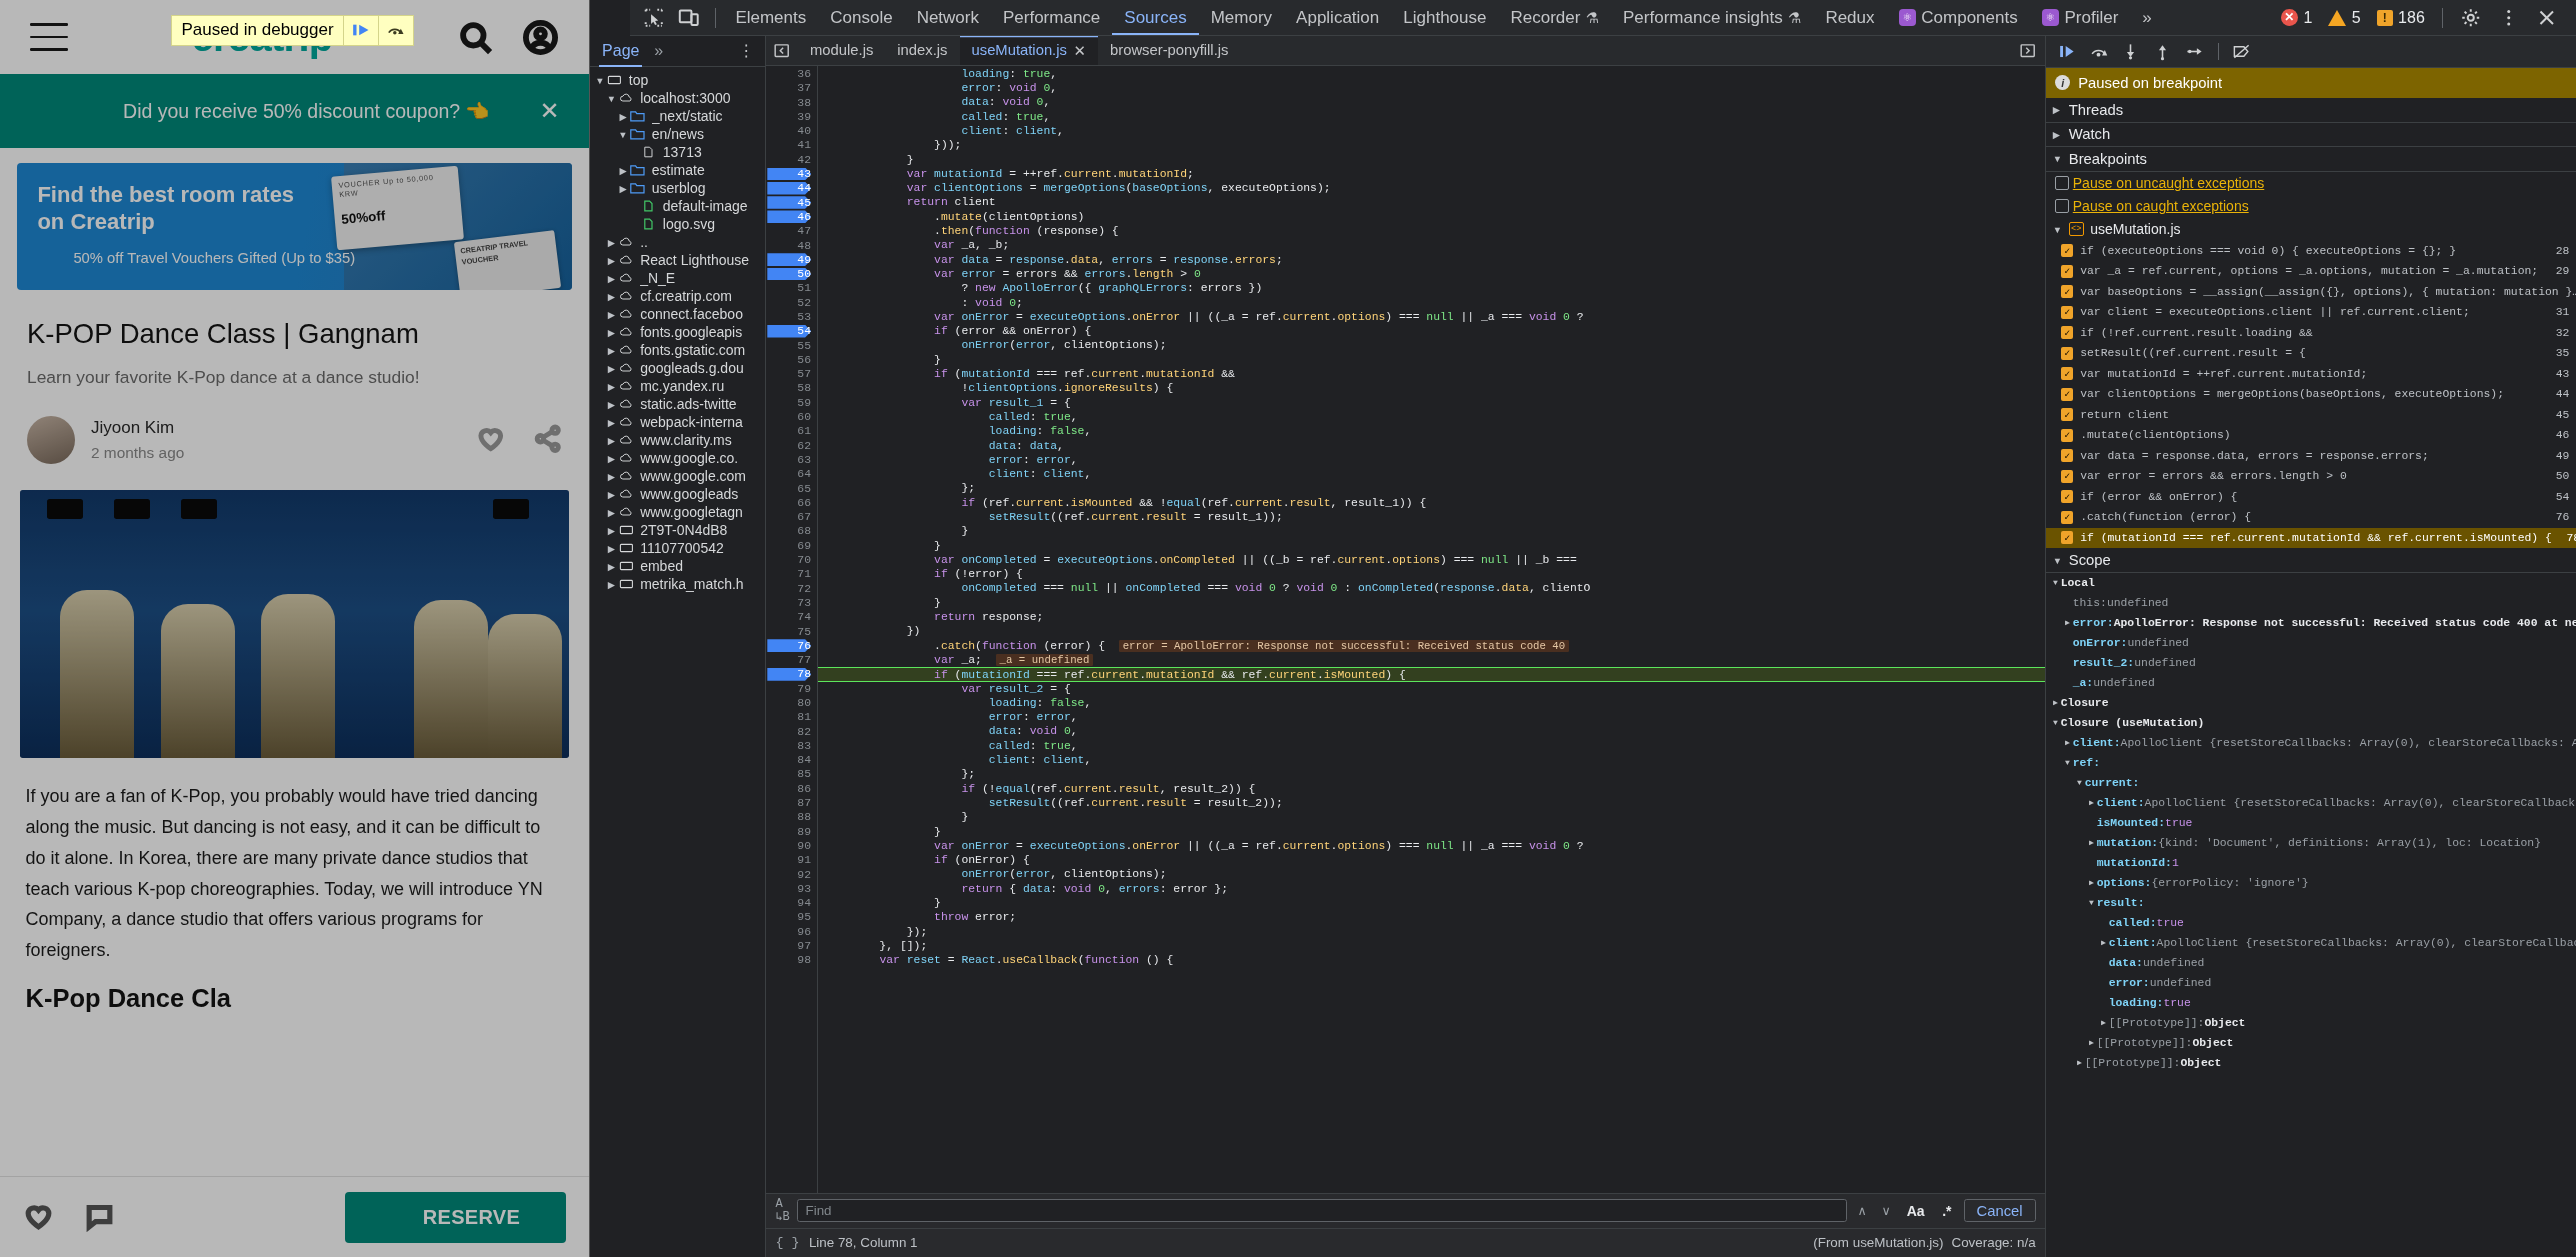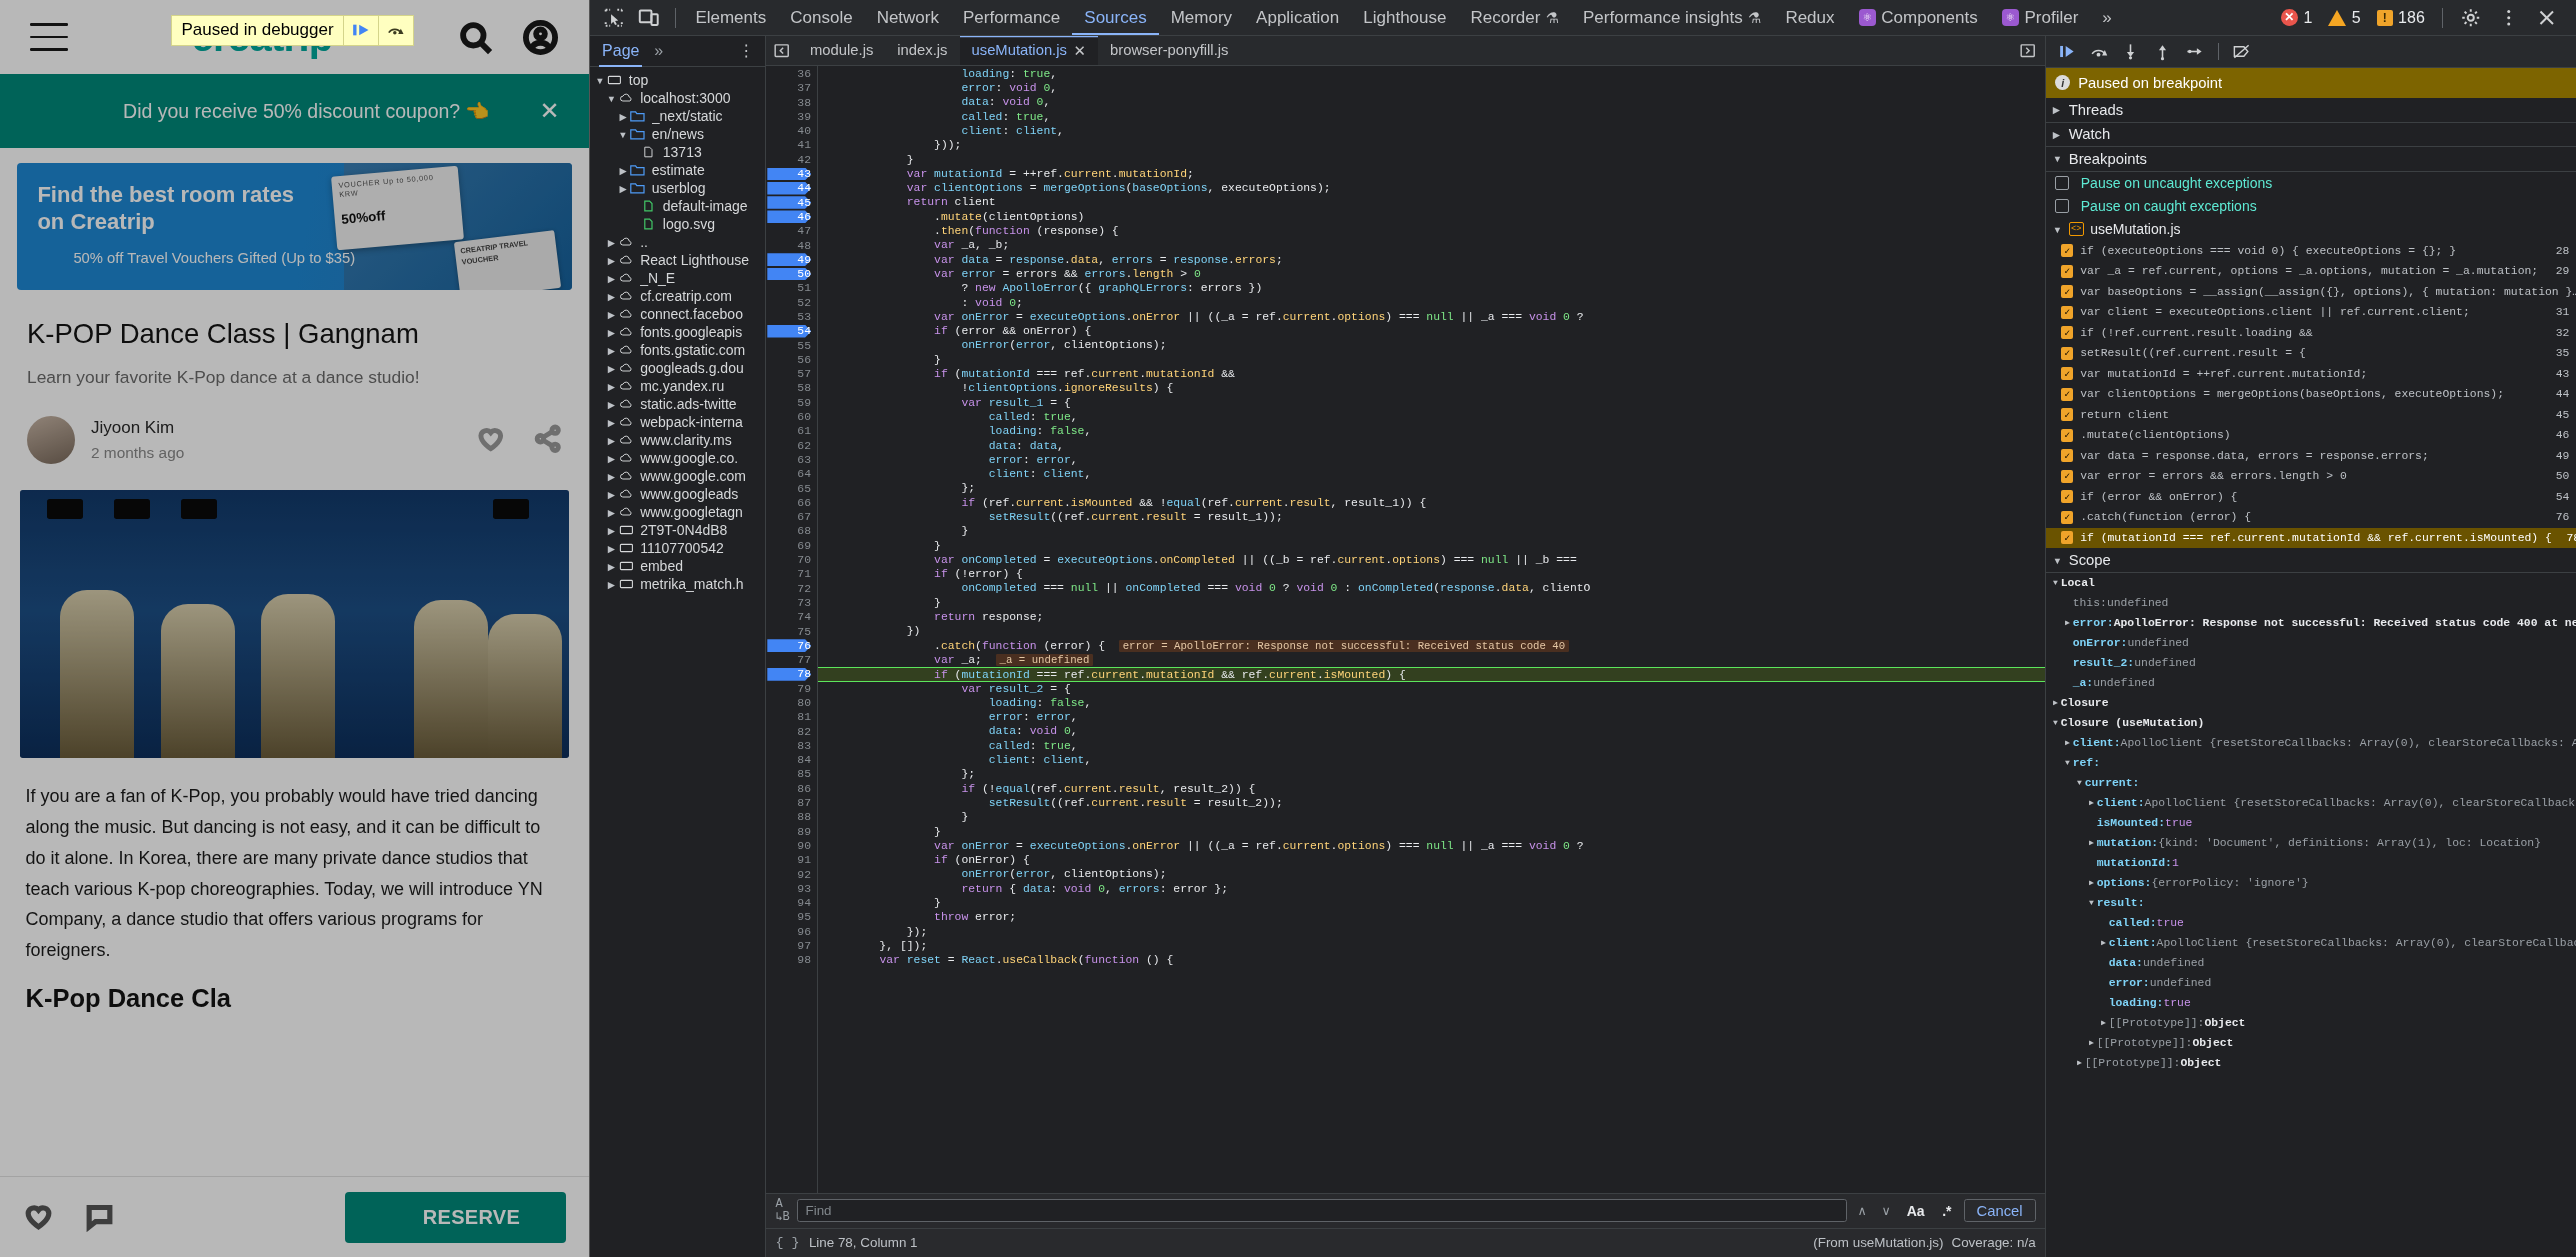--- a/index.html
+++ b/index.html
@@ -105,7 +105,7 @@
      font-family: "Liberation Sans", sans-serif; min-width:0; }
 
   .dt-tabbar { height: 36px; background: #282a2d; display:flex; align-items:center;
-      padding: 0 6.7px; border-bottom:0.7px solid #3c4043; flex:none; gap: 0;}
+      padding: 0 6.7px; border-bottom:0.7px solid #3c4043; flex:none; gap: 0; margin-left: 40px;}
   .dt-icon-btn { width: 35px; height:27px; display:flex; align-items:center; justify-content:center; cursor:pointer; }
   .dt-icon-btn svg { width: 21.5px; height:21.5px; stroke:#cfd1d3; fill:none; stroke-width:2.2;}
   .tab-sep { width:0.7px; height: 20px; background:#5f6368; margin: 0 8px; }

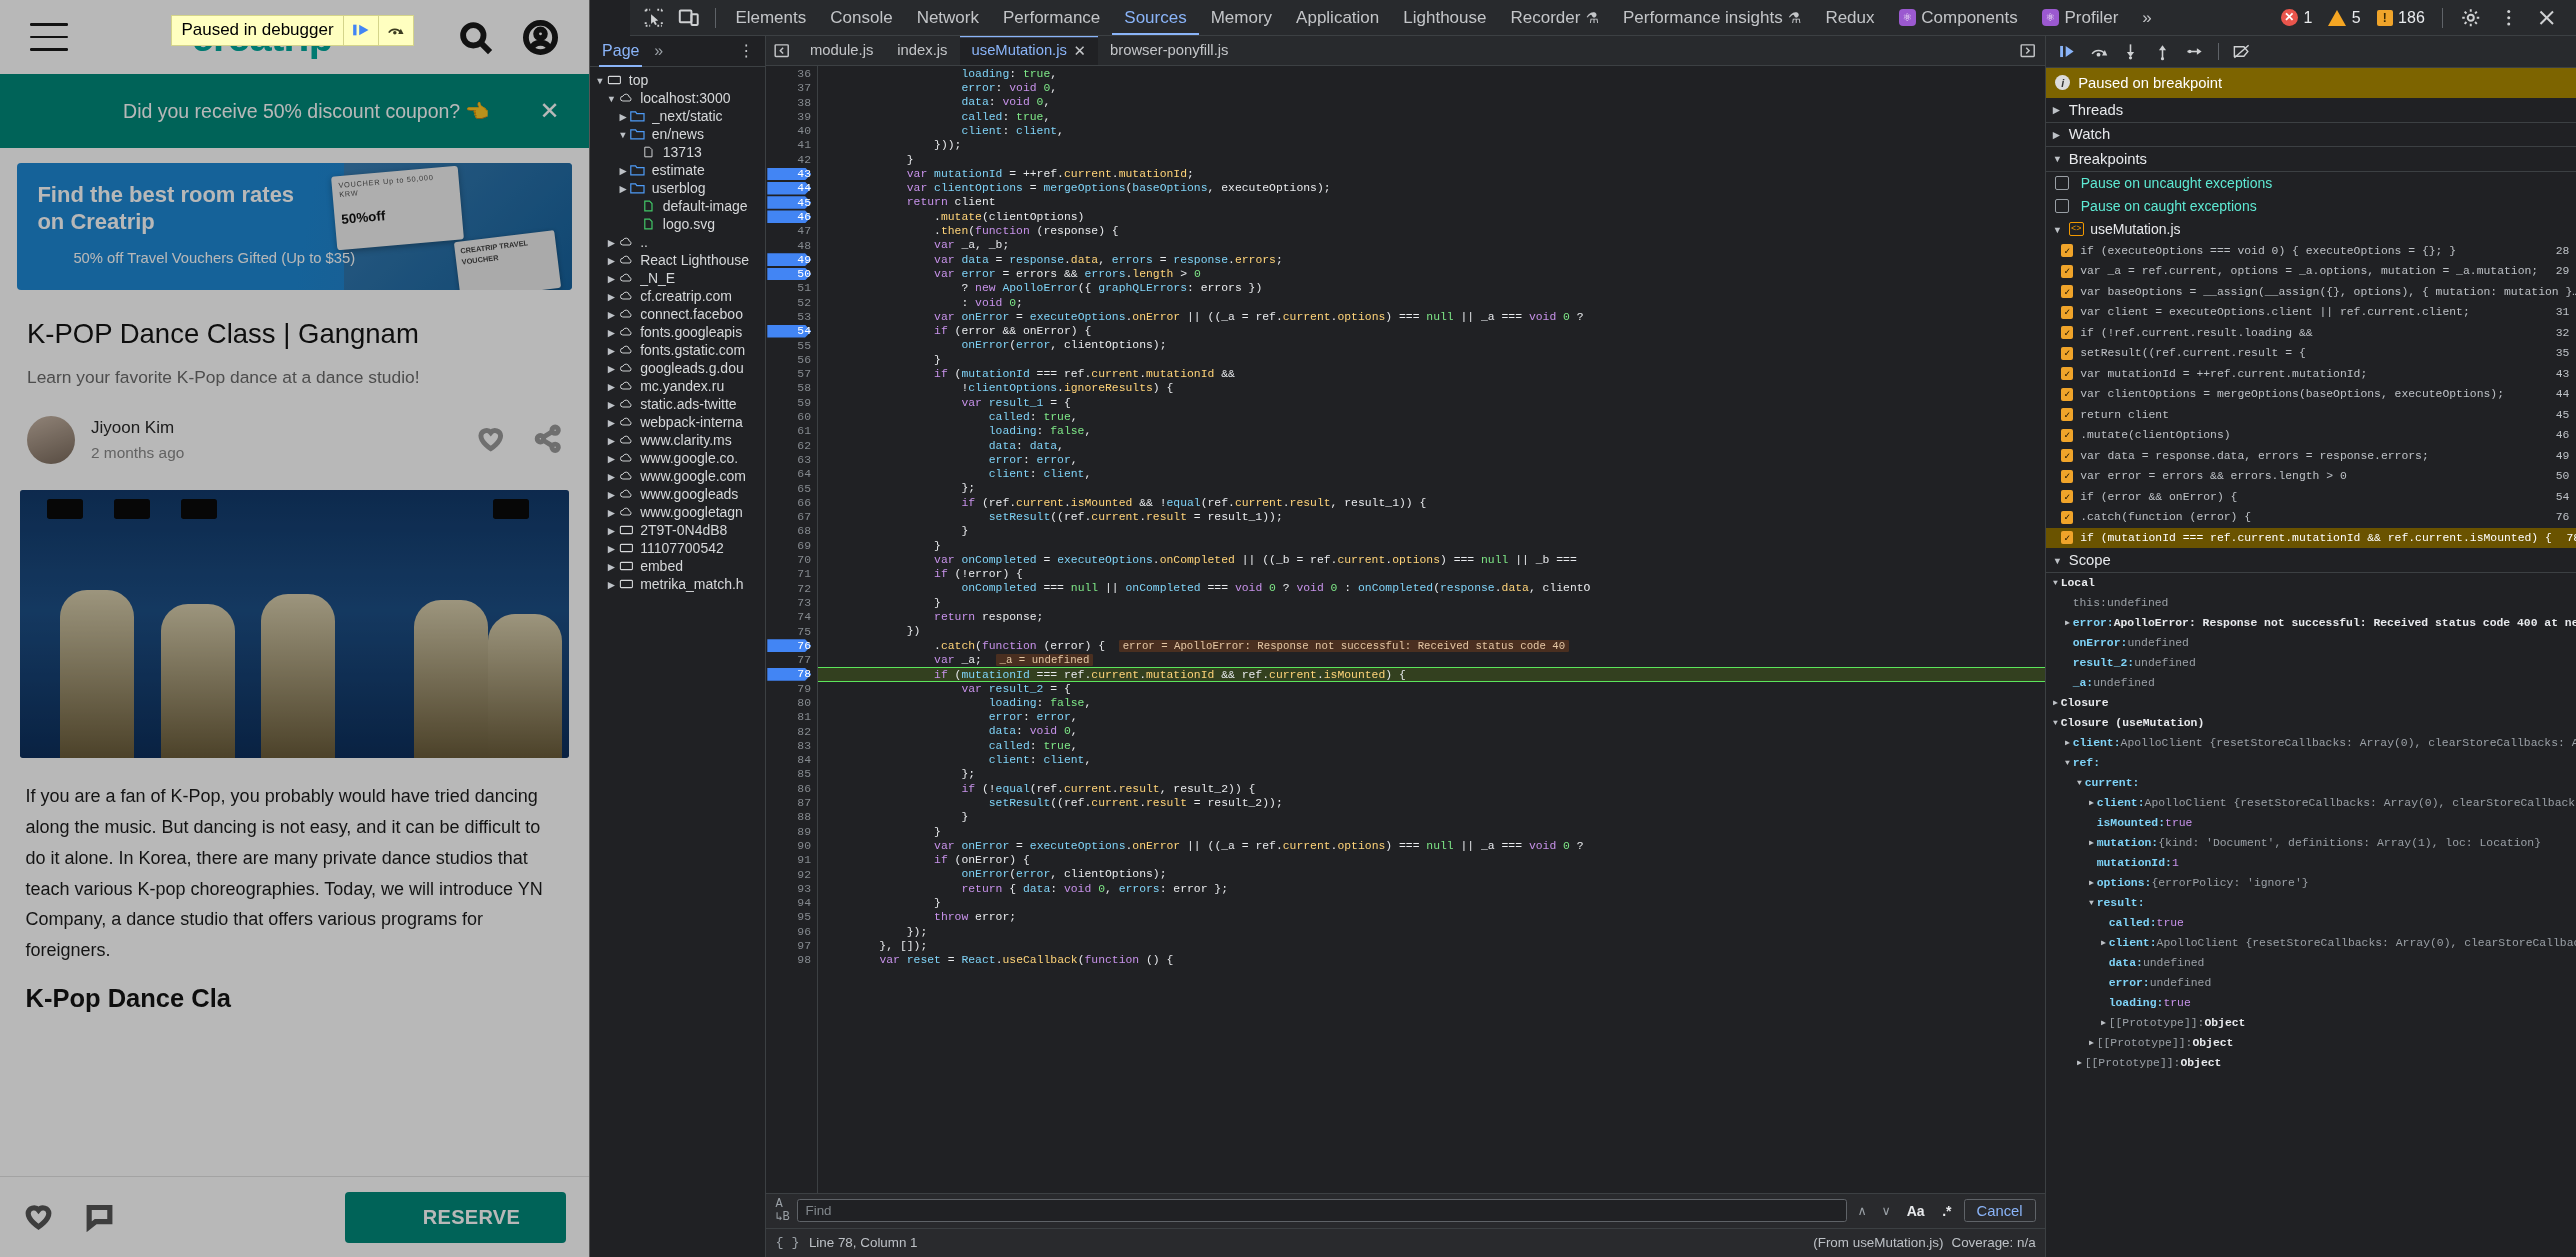--- a/index.html
+++ b/index.html
@@ -211,7 +211,7 @@
   .caret { font-size: 9.4px; color:#bdc1c6; width: 9.4px; display:inline-block;}
   .sect-div { height:0.7px; background:#3c4043; }
 
-  .cbrow { height: 23px; display:flex; align-items:center; gap: 12px; padding: 0 9.4px; font-size: 14px; color:#5eead4;}
+  .cbrow { height: 23px; display:flex; align-items:center; gap: 4px; padding: 0 9.4px; font-size: 14px; color:#eab308;text-decoration:underline;}
   .cb { width: 13.4px; height:13.4px; border:1.3px solid #9aa0a6; border-radius:2px; flex:none;}
 
   .bpfile { height: 23px; display:flex; align-items:center; gap: 6.7px; padding: 0 6.7px; font-size: 14px; color:#e8eaed;}

